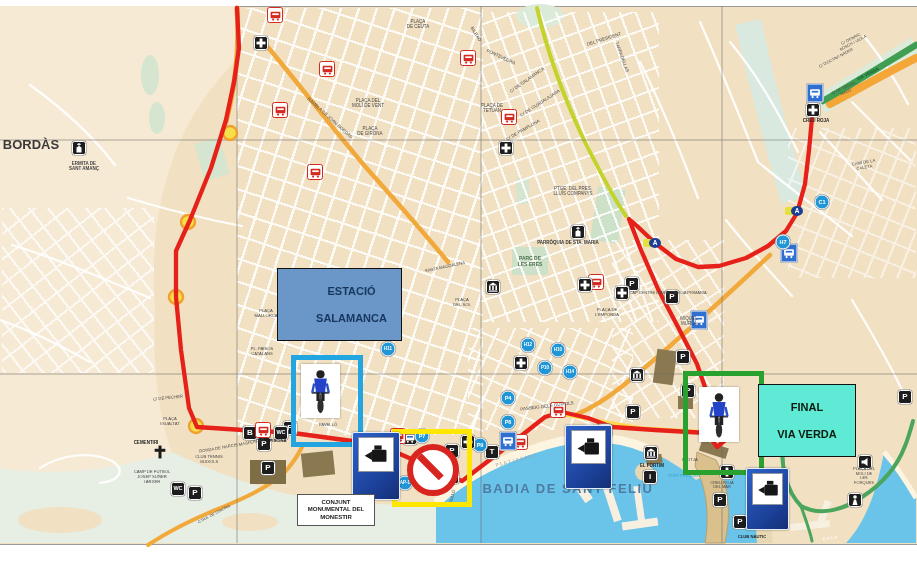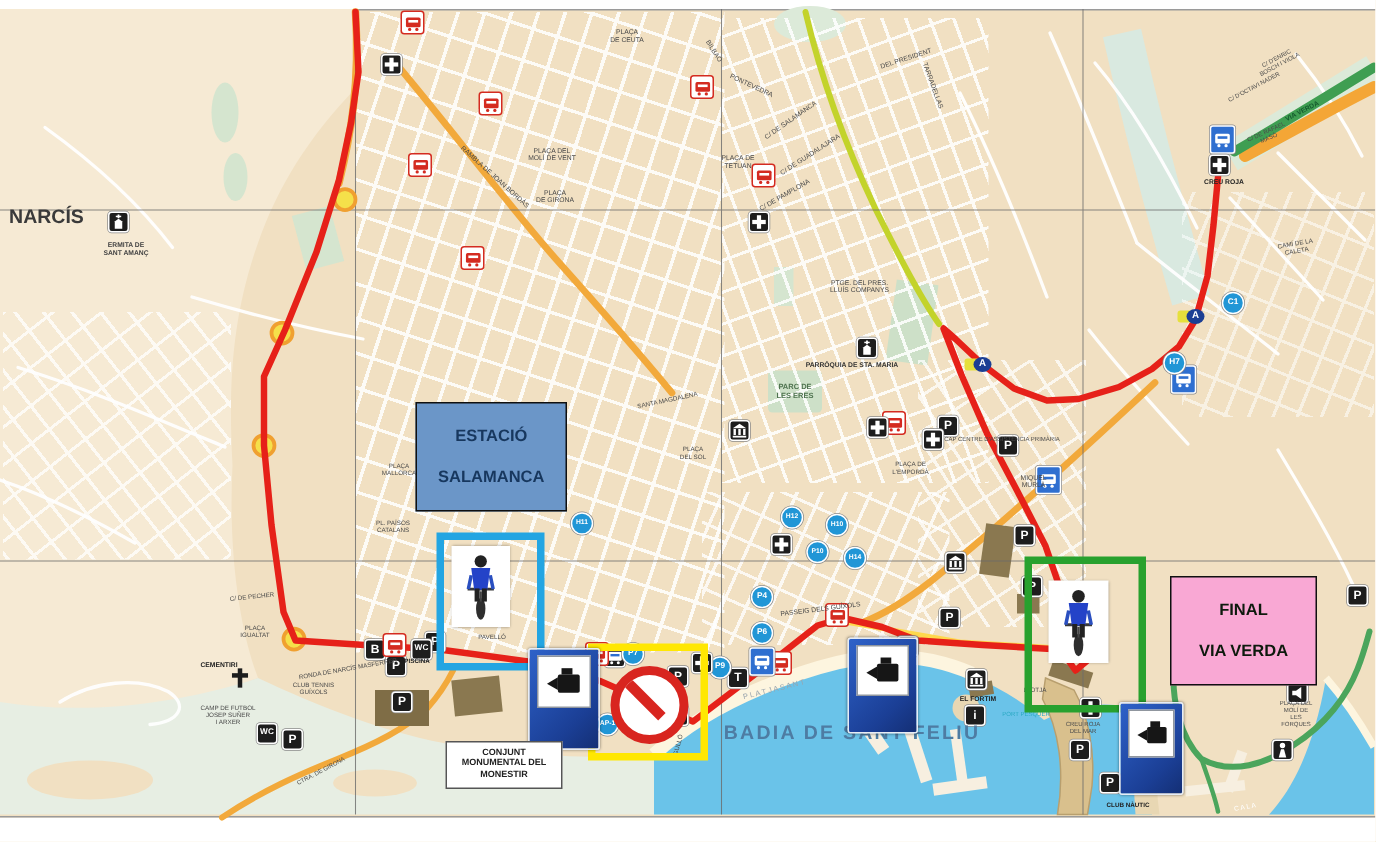--- a/index.html
+++ b/index.html
@@ -448,7 +448,7 @@
       </div>
     </div>
   <div id="labels">
-      <span class="lbl" style="font-size: 13px; left: 31px; top: 145px; transform: translate(-50%, -50%) rotate(0deg); color: rgb(58, 58, 58); font-weight: bold;">NARCÍS</span>
+      <span class="lbl" style="font-size: 13px; left: 31px; top: 145px; transform: translate(-50%, -50%) rotate(0deg); color: rgb(58, 58, 58); font-weight: bold;">BORDÀS</span>
       <span class="lbl" style="font-size: 9px; left: 84px; top: 166px; transform: translate(-50%, -50%) rotate(0deg) scale(0.5); color: rgb(68, 68, 68); font-weight: bold;">ERMITA DE
 SANT AMANÇ</span>
       <span class="lbl" style="font-size: 9px; left: 568px; top: 243px; transform: translate(-50%, -50%) rotate(0deg) scale(0.5); color: rgb(51, 51, 51); font-weight: bold;">PARRÒQUIA DE STA. MARIA</span>

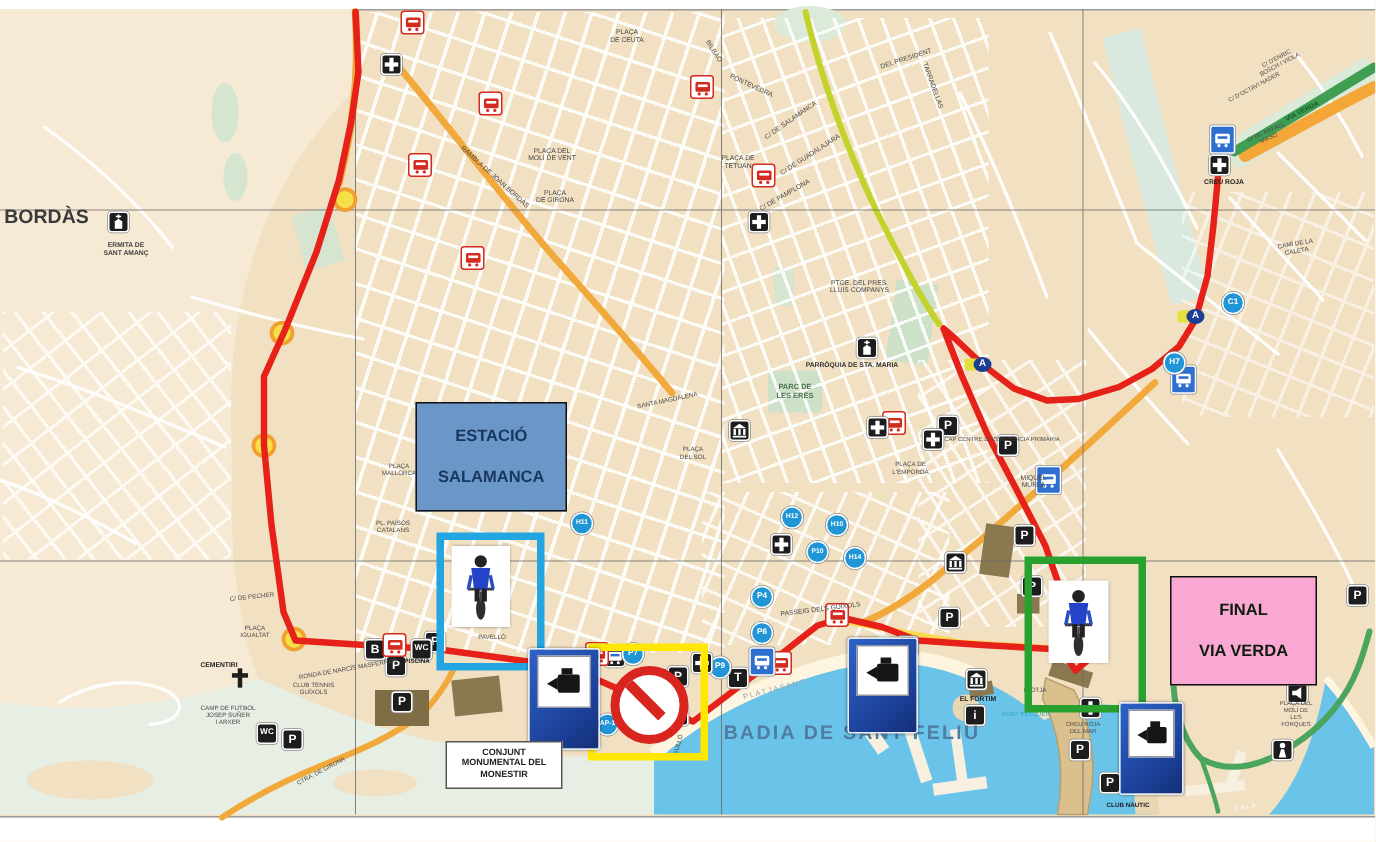--- a/index.html
+++ b/index.html
@@ -33,7 +33,7 @@
   
   .callout{position:absolute;display:flex;flex-direction:column;justify-content:space-evenly;
       text-align:center;font-weight:bold;font-size:11px;border:1.6px solid #101010;}
-  #estacio-box{left:277px;top:268px;width:99px;height:71px;background:#6b96c8;color:#17375e;}
+  #estacio-box{left:277px;top:268px;width:99px;height:71px;background:#6b96c8;color:#17375e;padding-left:24px;}
   #projecte-box{left:368px;top:351px;width:121px;height:74px;background:#fefe00;color:#111;}
   #final-box{left:780px;top:384px;width:96px;height:71px;background:#f9a8d4;color:#0d1a0d;}
   .frame{position:absolute;}

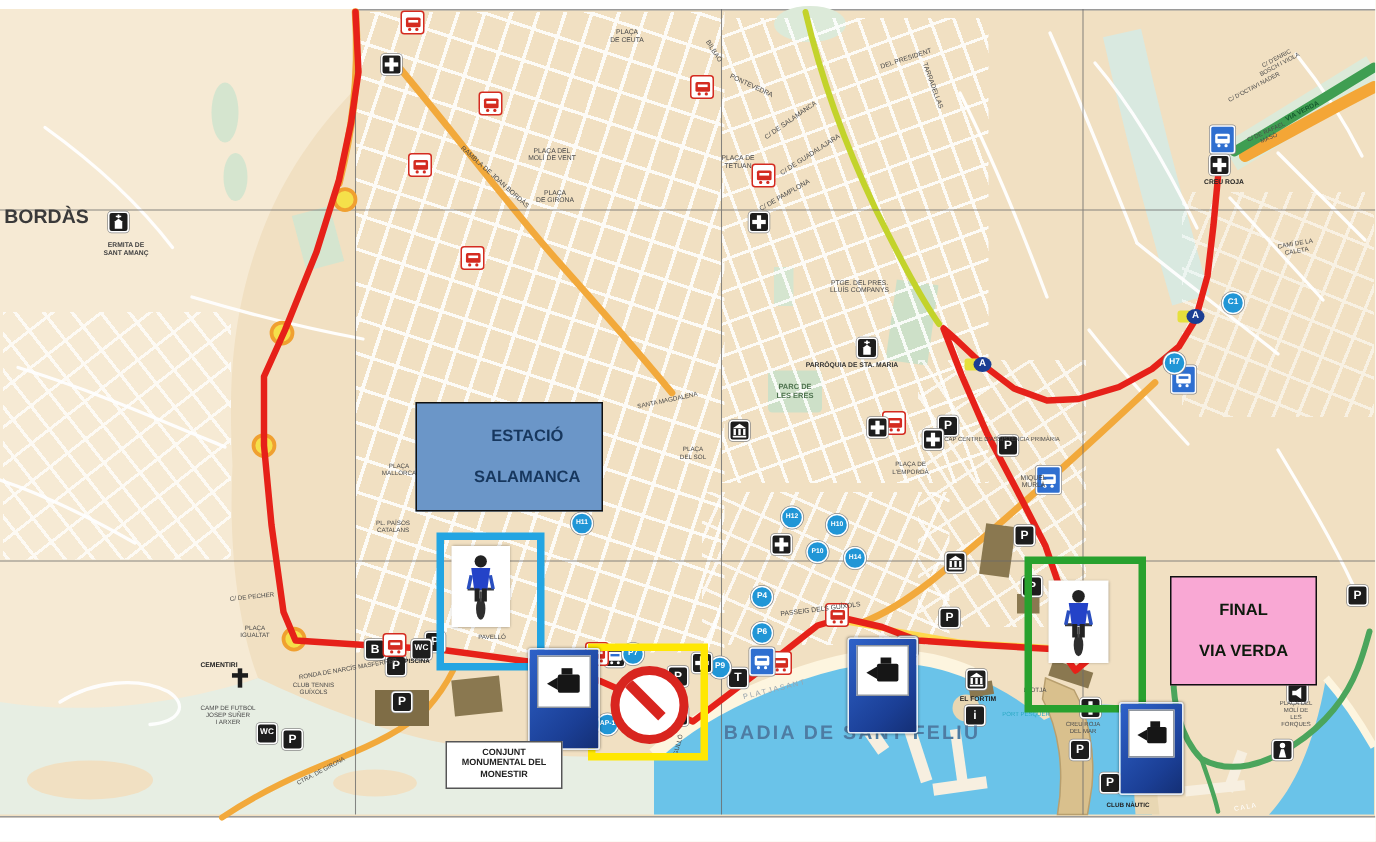--- a/index.html
+++ b/index.html
@@ -35,7 +35,7 @@
       text-align:center;font-weight:bold;font-size:11px;border:1.6px solid #101010;}
   #estacio-box{left:277px;top:268px;width:99px;height:71px;background:#6b96c8;color:#17375e;padding-left:24px;}
   #projecte-box{left:368px;top:351px;width:121px;height:74px;background:#fefe00;color:#111;}
-  #final-box{left:780px;top:384px;width:96px;height:71px;background:#f9a8d4;color:#0d1a0d;}
+  #final-box{left:758px;top:384px;width:96px;height:71px;background:#5eead4;color:#0d1a0d;}
   .frame{position:absolute;}
   #blue-rect{left:291px;top:355px;width:62px;height:82px;border:5.5px solid #23a5e2;}
   #green-rect{left:683px;top:371px;width:71px;height:94px;border:5.5px solid #28a12e;}

